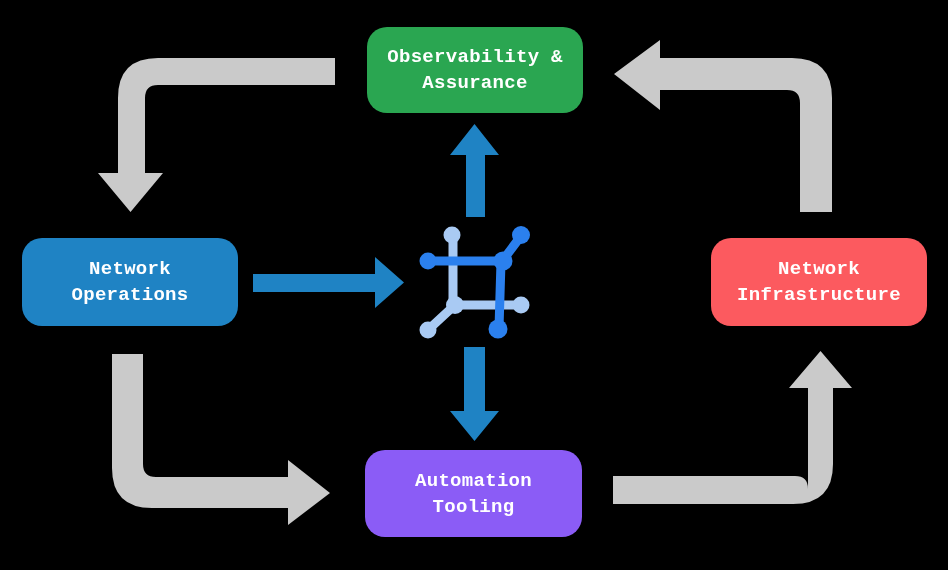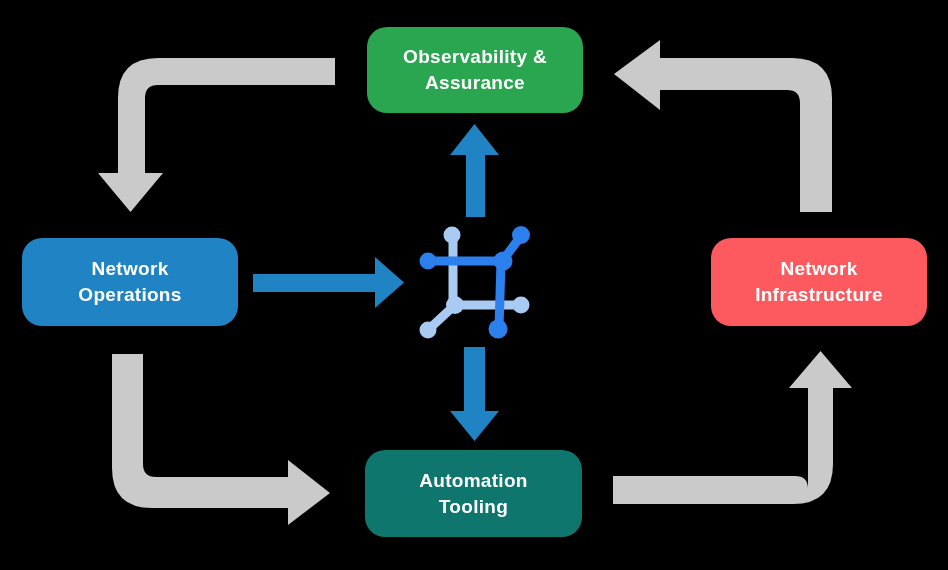--- a/index.html
+++ b/index.html
@@ -12,7 +12,7 @@
     width: 948px;
     height: 570px;
     overflow: hidden;
-    font-family: Liberation Sans, sans-serif;
+    font-family: Liberation Mono, monospace;
   }
   .arrow-layer {
     position: absolute;

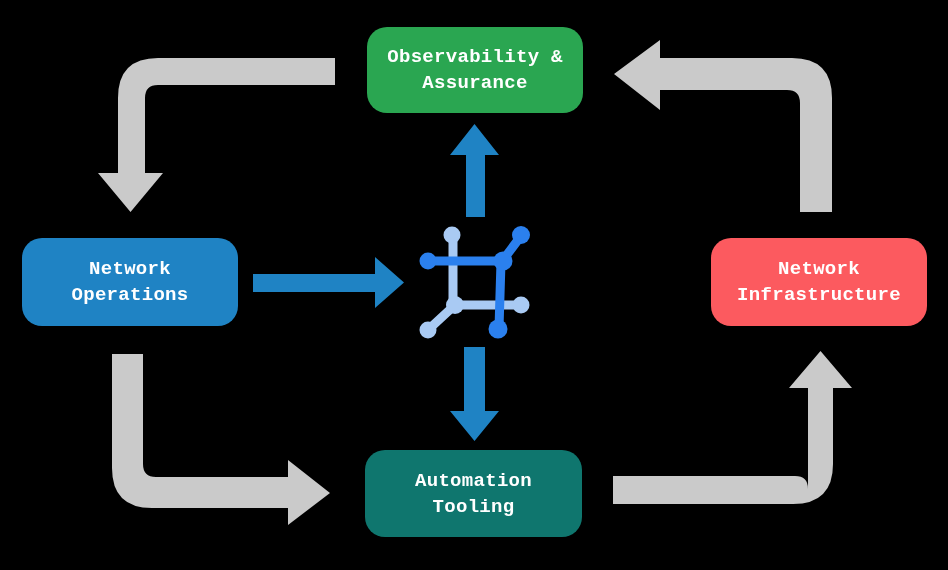--- a/index.html
+++ b/index.html
@@ -99,7 +99,7 @@
 Infrastructure</span>
   </div>
 
-  <div class="node node-automation" style="background: #0f766e;">
+  <div class="node node-automation" style="background: #8b5cf6;">
     <span class="node-label" style="color: rgb(255, 255, 255);">Automation
 Tooling</span>
   </div>

